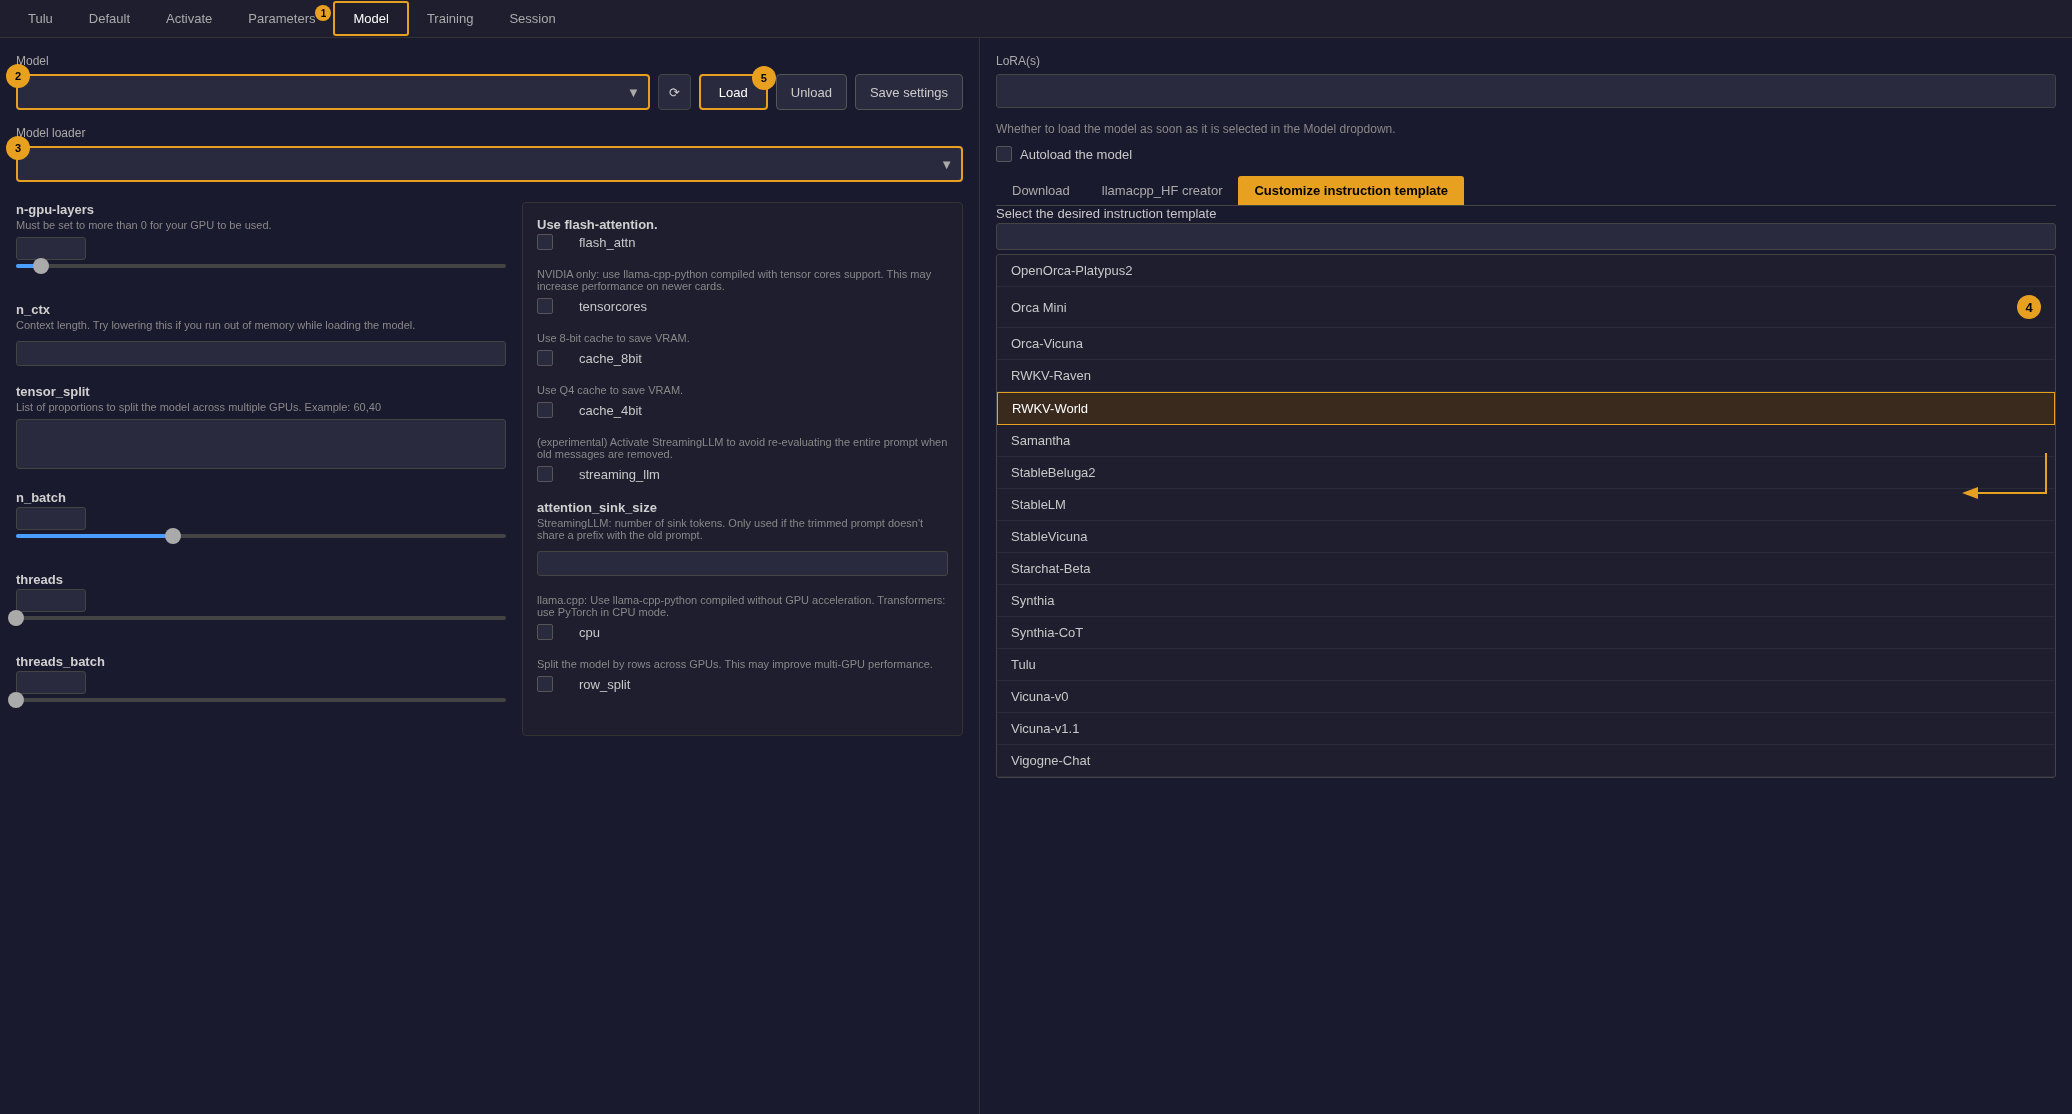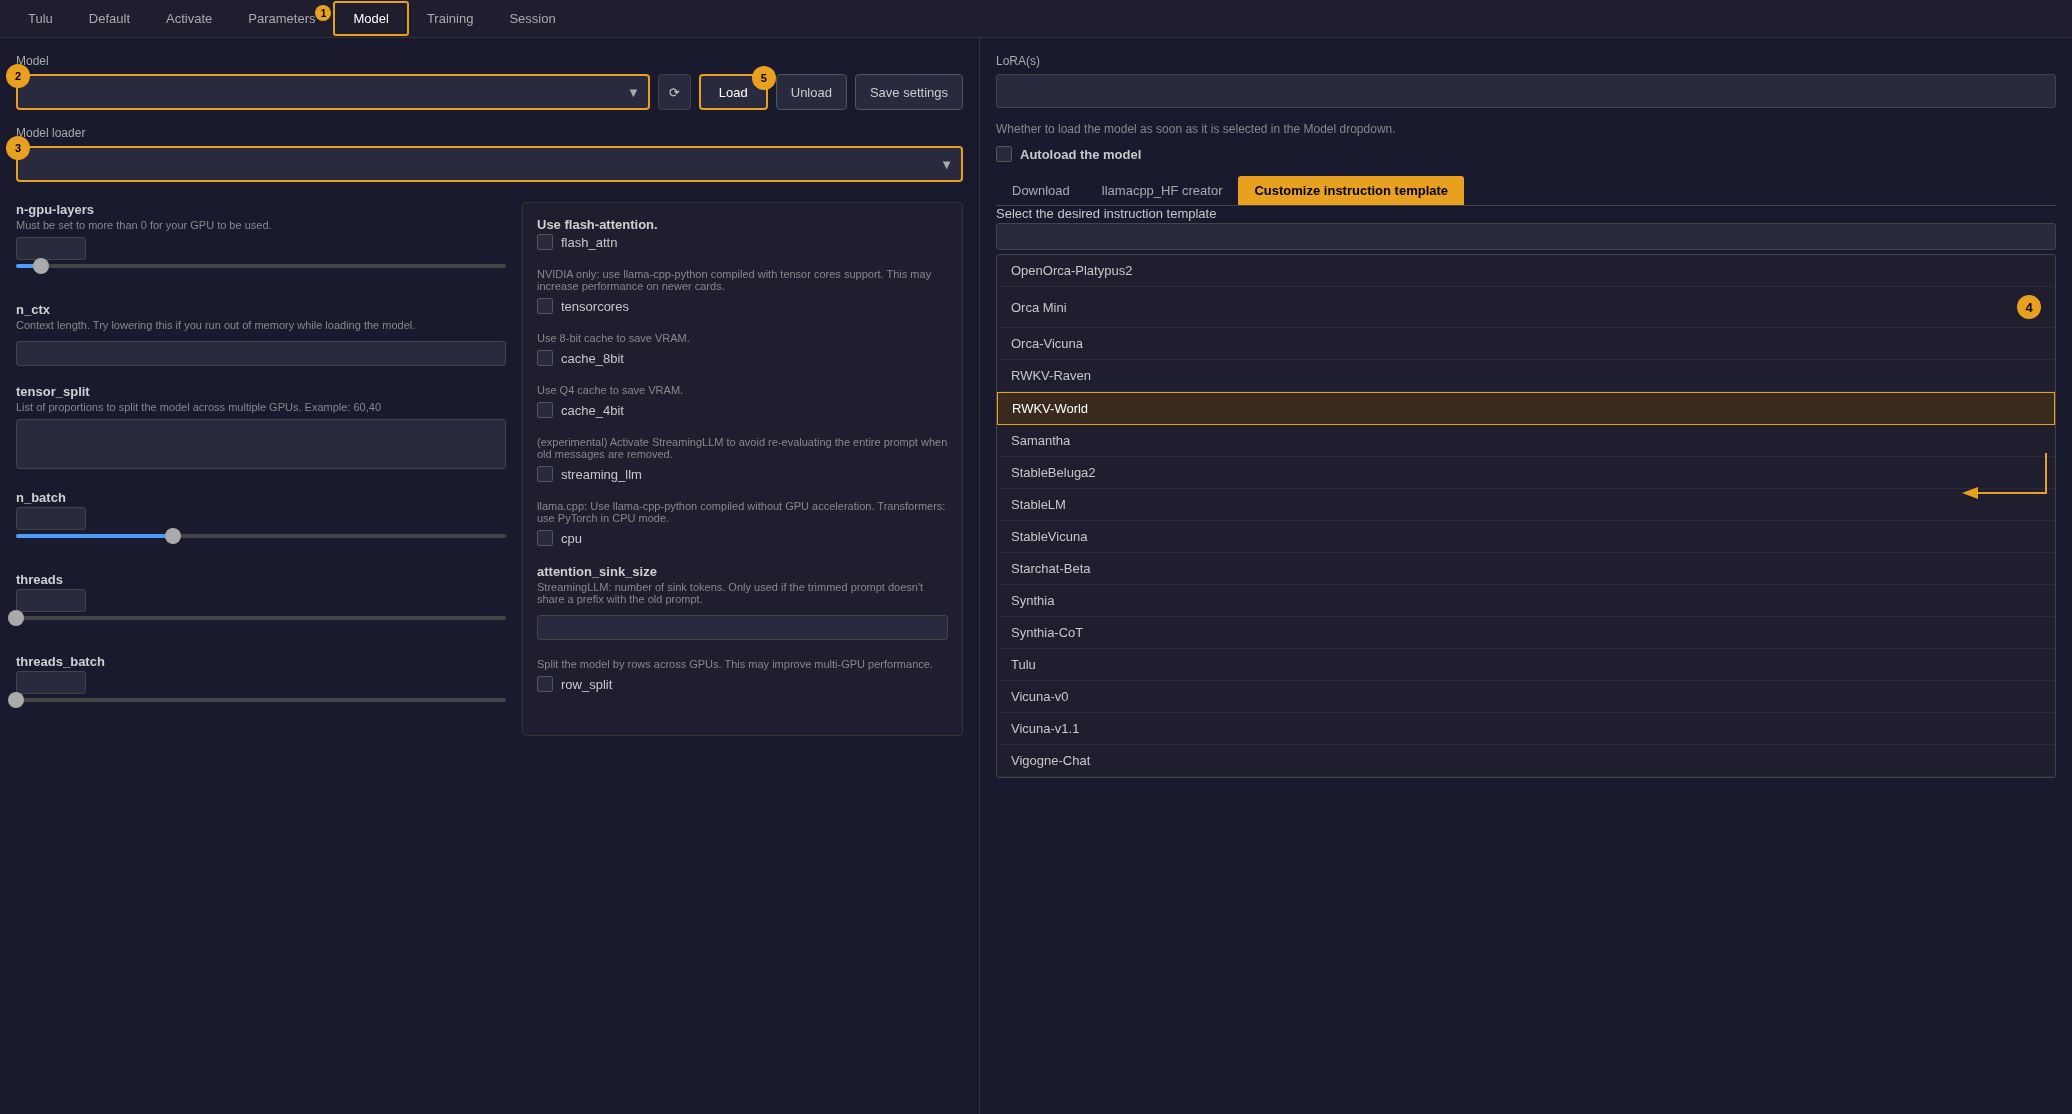--- a/index.html
+++ b/index.html
@@ -292,7 +292,6 @@
       gap: 8px;
       margin-top: 10px;
       margin-bottom: 14px;
-      font-weight: bold;
     }
     .autoload-desc {
       font-size: 12px;

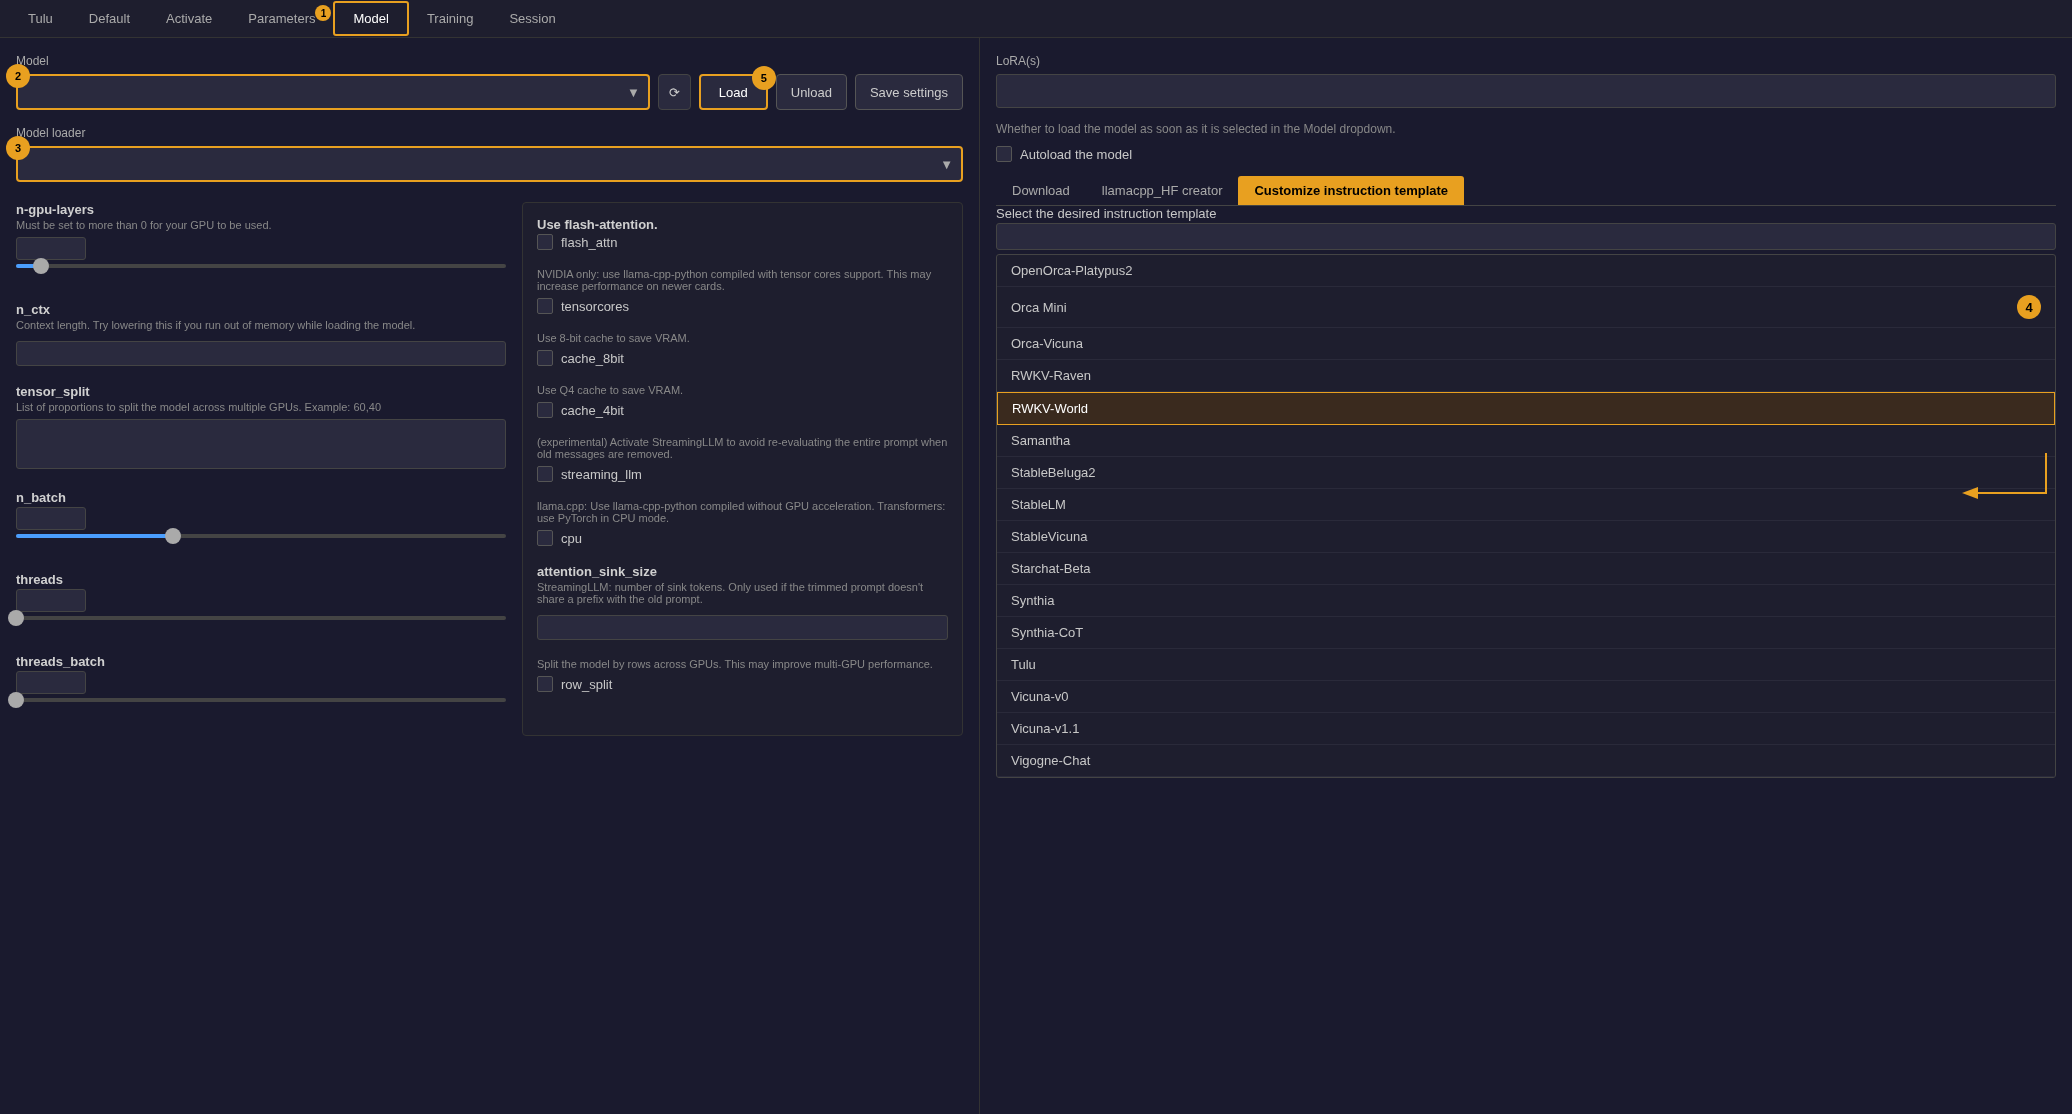--- a/index.html
+++ b/index.html
@@ -254,7 +254,7 @@
     .checkbox-row {
       display: flex;
       align-items: center;
-      gap: 8px;
+      gap: 26px;
       margin-bottom: 10px;
     }
     .checkbox-box {

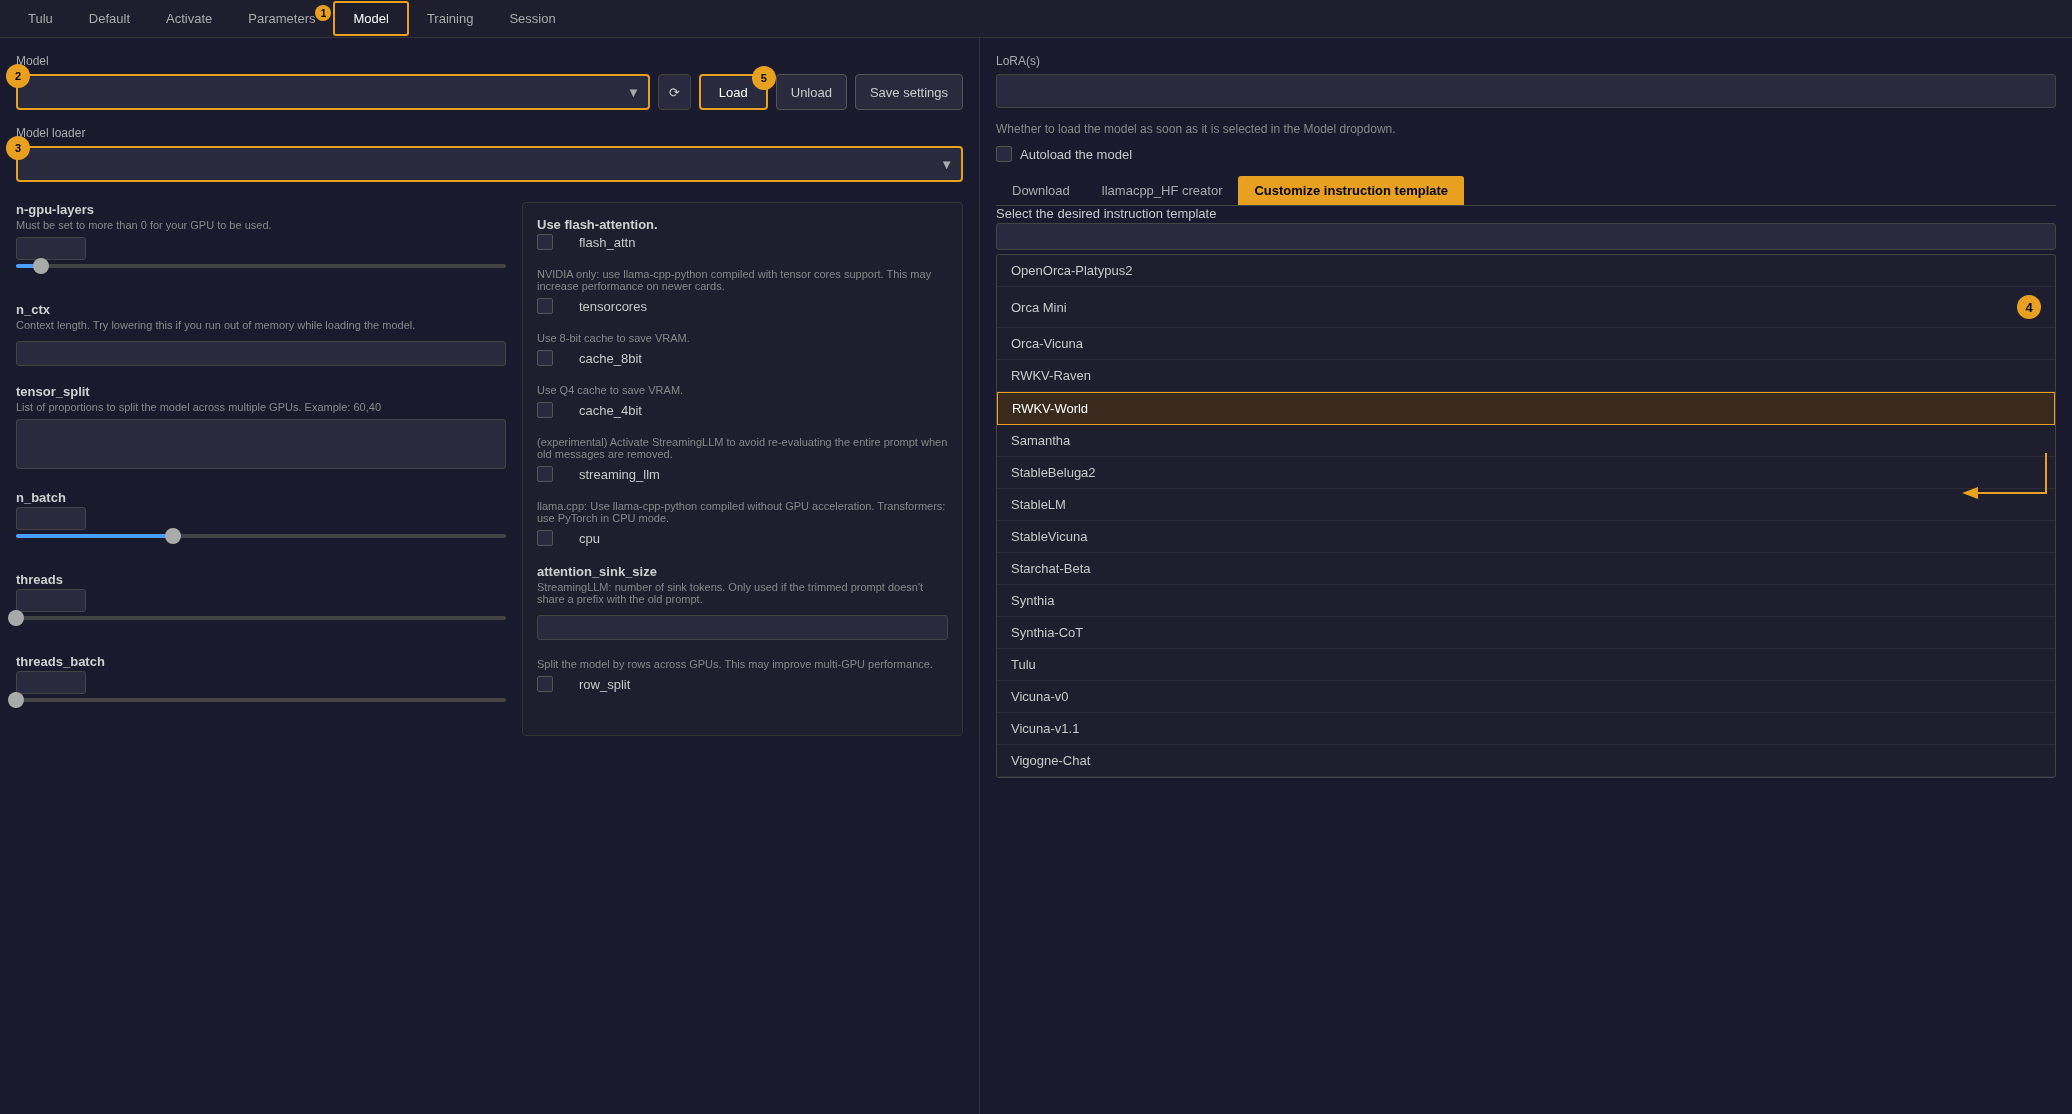--- a/index.html
+++ b/index.html
@@ -526,17 +526,17 @@
         </div>
 
         <div class="param-block">
+          <div class="param-name">attention_sink_size</div>
+          <div class="param-desc">StreamingLLM: number of sink tokens. Only used if the trimmed prompt doesn't share a prefix with the old prompt.</div>
+          <input class="text-input" type="text" style="width: 100%; margin-top: 4px;">
+        </div>
+
+        <div class="param-block">
           <div class="param-desc">llama.cpp: Use llama-cpp-python compiled without GPU acceleration. Transformers: use PyTorch in CPU mode.</div>
           <div class="checkbox-row">
             <div class="checkbox-box"></div>
             <span class="checkbox-label">cpu</span>
           </div>
-        </div>
-
-        <div class="param-block">
-          <div class="param-name">attention_sink_size</div>
-          <div class="param-desc">StreamingLLM: number of sink tokens. Only used if the trimmed prompt doesn't share a prefix with the old prompt.</div>
-          <input class="text-input" type="text" style="width: 100%; margin-top: 4px;">
         </div>
 
         <div class="param-block">

